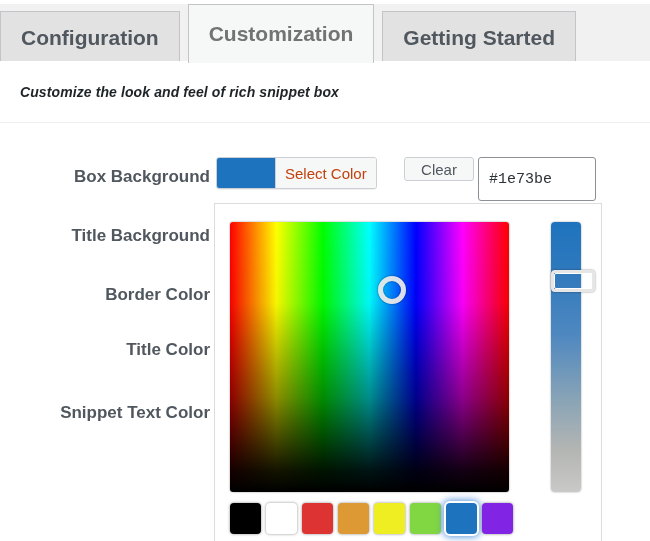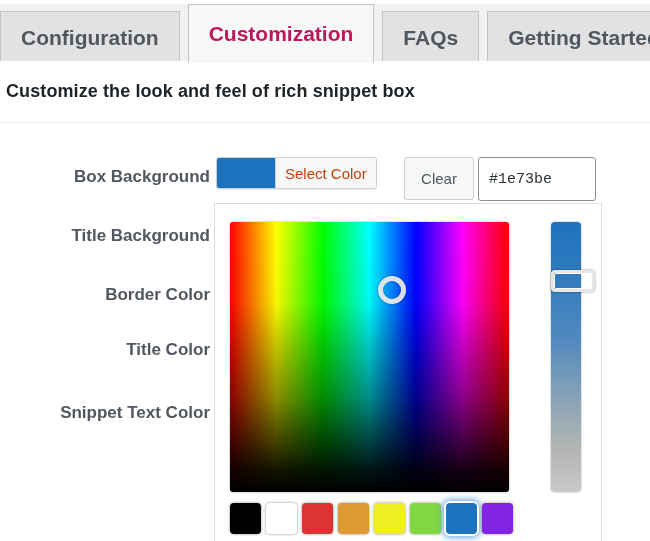--- a/index.html
+++ b/index.html
@@ -54,7 +54,7 @@
   .tab.active {
     background: #f6f7f7;
     border-color: #c3c4c7;
-    color: #be185d;
+    color: #737373;
     height: 59px;
     margin-top: 0;
     z-index: 3;

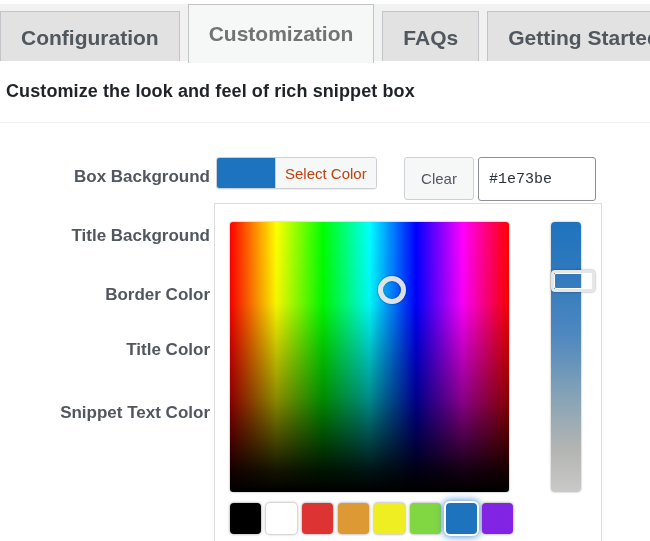--- a/index.html
+++ b/index.html
@@ -266,9 +266,6 @@
       <span>Customization</span>
     </div>
     <div class="tab">
-      <span>FAQs</span>
-    </div>
-    <div class="tab">
       <span>Getting Started</span>
     </div>
   </div>

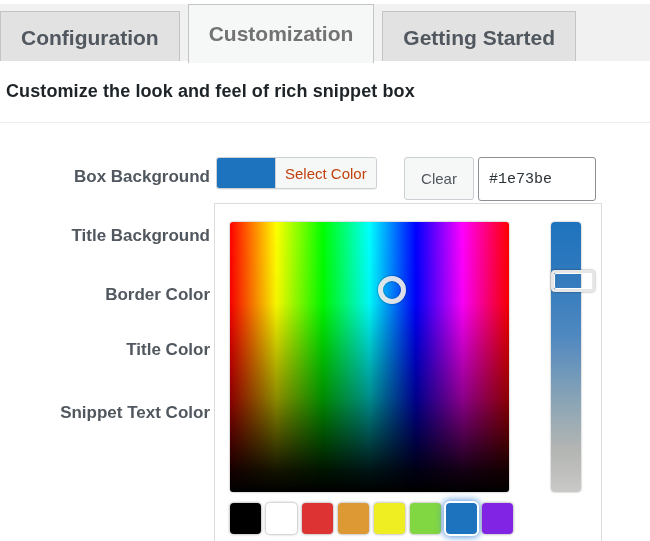--- a/index.html
+++ b/index.html
@@ -72,11 +72,12 @@
     align-items: center;
   }
   .heading {
-    margin-left: 6px;
-    font-size: 18px;
+    margin-left: 20px;
+    font-size: 14px;
     font-weight: bold;
     color: #1d2327;
     letter-spacing: 0.1px;
+    font-style: italic;
   }
 
   

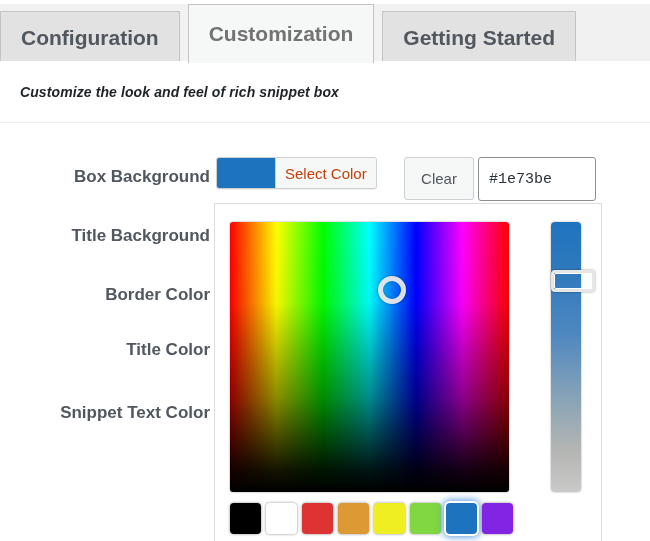--- a/index.html
+++ b/index.html
@@ -136,7 +136,7 @@
   .clear-btn {
     position: absolute;
     left: 404px; top: 33px;
-    width: 70px; height: 43px;
+    width: 70px; height: 24px;
     display: flex;
     align-items: center;
     justify-content: center;

